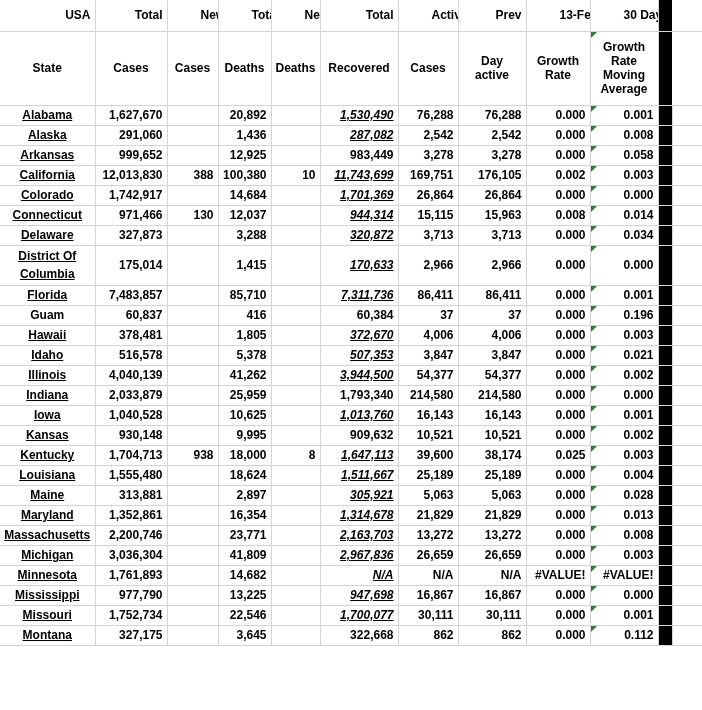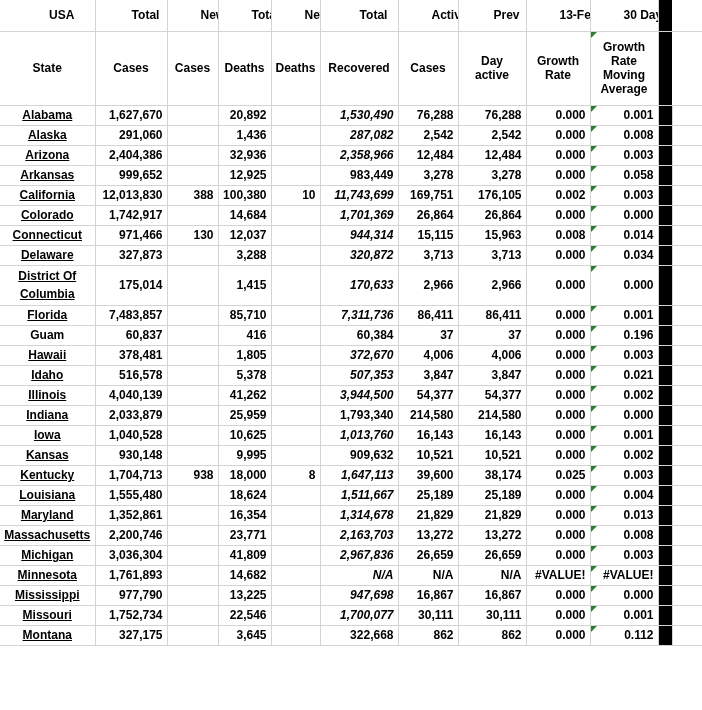--- a/index.html
+++ b/index.html
@@ -56,7 +56,7 @@
   col.c-tail    { width: 30px; }
 
   
-  tr.hdr1 td { height: 31px; text-align: center; vertical-align: middle; padding-left: 33px; }
+  tr.hdr1 td { height: 31px; text-align: right; vertical-align: middle; padding-left: 33px; }
   tr.hdr2 td { height: 74px; text-align: center; vertical-align: middle; white-space: normal; }
 
   tr.hdr1 td.barcell, tr.hdr2 td.barcell { border-right: none; }

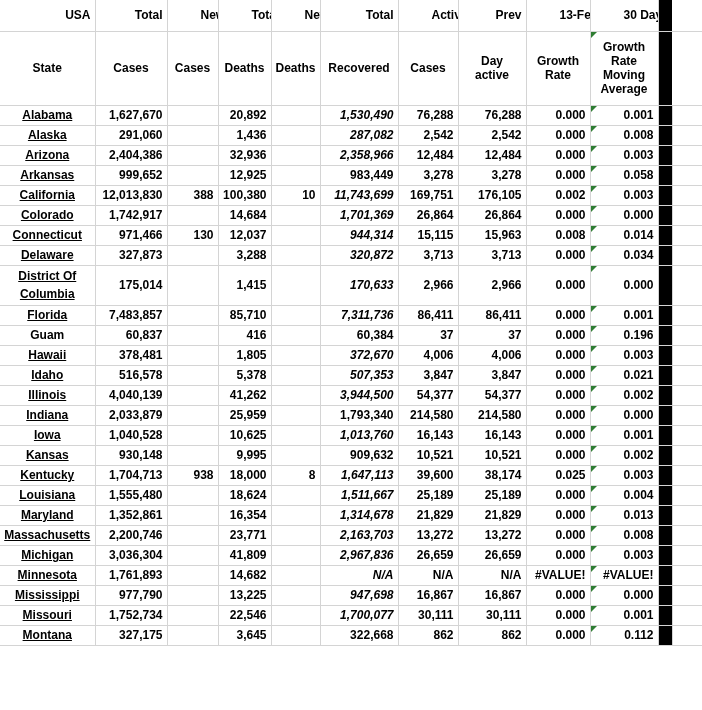--- a/index.html
+++ b/index.html
@@ -81,7 +81,7 @@
     text-align: right;
     font-weight: bold;
   }
-  td.num.ital { font-style: italic; }
+  td.num.ital { font-style: italic; text-decoration: underline; }
   td.rate {
     text-align: right;
     font-weight: normal;

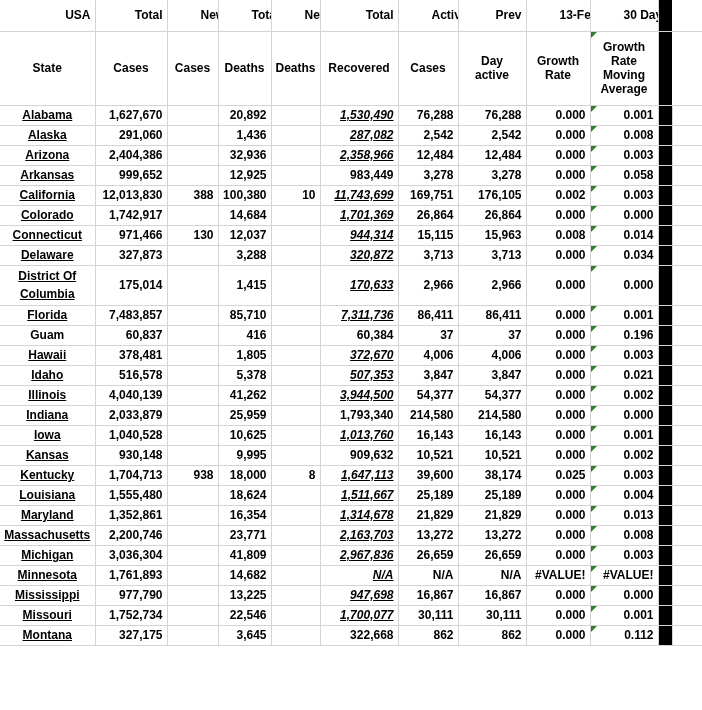--- a/index.html
+++ b/index.html
@@ -189,20 +189,6 @@
           <td class="tailcell"></td>
         </tr>
         <tr class="data">
-          <td class="state firstcol"><span class="link">Arizona</span></td>
-          <td class="num">2,404,386</td>
-          <td class="num"></td>
-          <td class="num">32,936</td>
-          <td class="num"></td>
-          <td class="num ital">2,358,966</td>
-          <td class="num">12,484</td>
-          <td class="num">12,484</td>
-          <td class="rate">0.000</td>
-          <td class="rate cmt">0.003</td>
-          <td class="barcell"></td>
-          <td class="tailcell"></td>
-        </tr>
-        <tr class="data">
           <td class="state firstcol"><span class="link">Arkansas</span></td>
           <td class="num">999,652</td>
           <td class="num"></td>

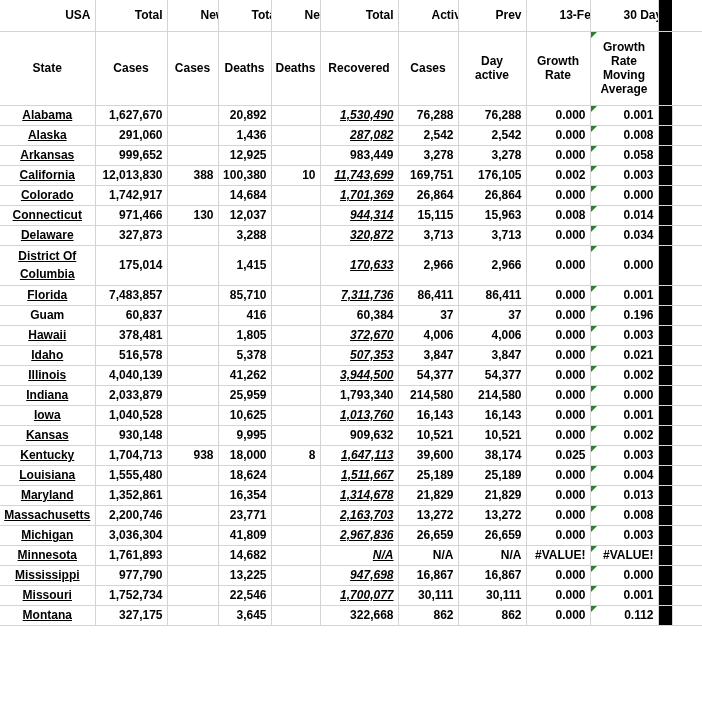--- a/index.html
+++ b/index.html
@@ -413,6 +413,20 @@
           <td class="tailcell"></td>
         </tr>
         <tr class="data">
+          <td class="state firstcol"><span class="link">Maine</span></td>
+          <td class="num">313,881</td>
+          <td class="num"></td>
+          <td class="num">2,897</td>
+          <td class="num"></td>
+          <td class="num ital">305,921</td>
+          <td class="num">5,063</td>
+          <td class="num">5,063</td>
+          <td class="rate">0.000</td>
+          <td class="rate cmt">0.028</td>
+          <td class="barcell"></td>
+          <td class="tailcell"></td>
+        </tr>
+        <tr class="data">
           <td class="state firstcol"><span class="link">Maryland</span></td>
           <td class="num">1,352,861</td>
           <td class="num"></td>

